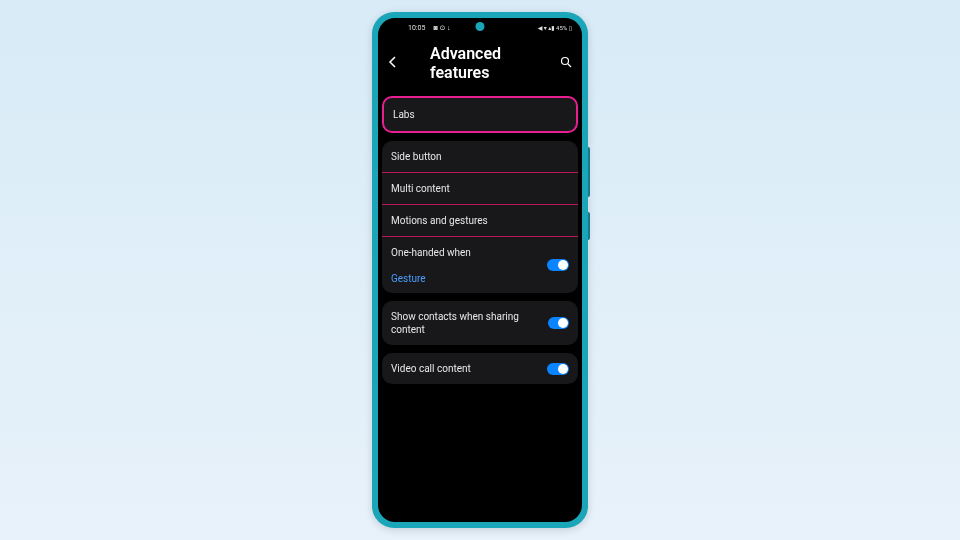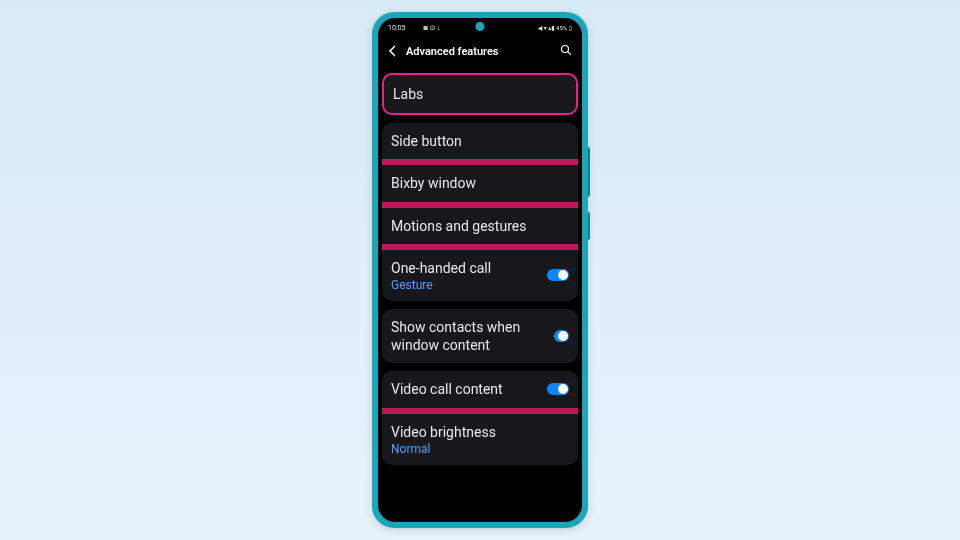--- a/index.html
+++ b/index.html
@@ -68,7 +68,7 @@
     font-size: 7px;
     color: #e0e0e0;
   }
-  .status-left { display: flex; align-items: flex-start; gap: 18px; }
+  .status-left { display: flex; align-items: flex-start; gap: 8px; margin-left: 20px; }
   .status-right { display: flex; align-items: center; gap: 1px; font-size: 6px; }
   .header {
     display: flex;

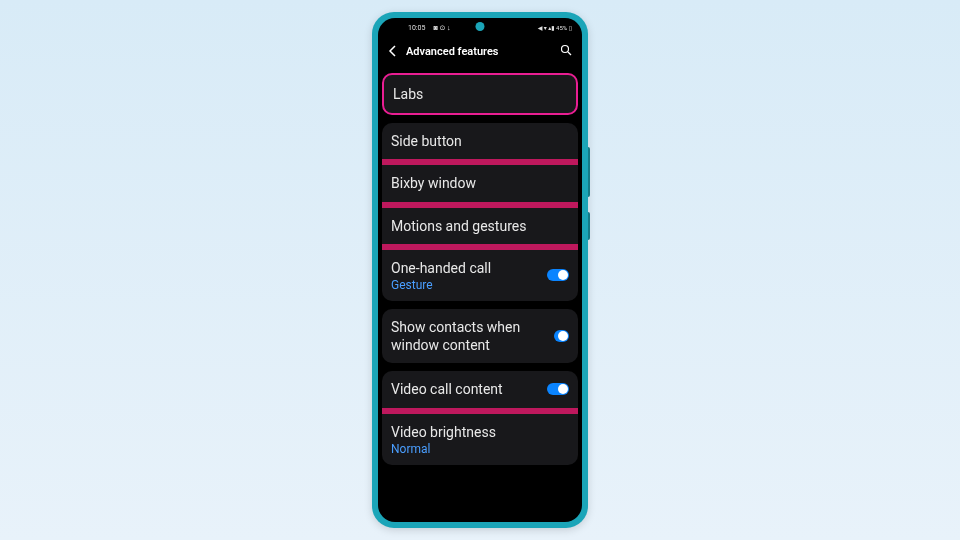--- a/index.html
+++ b/index.html
@@ -84,9 +84,10 @@
   }
   .header-title {
     color: #fff;
-    font-size: 11px;
+    font-size: 16px;
     font-weight: 600;
     flex: 1;
+    margin-left: 24px;
   }
   .search-btn {
     color: #fff;

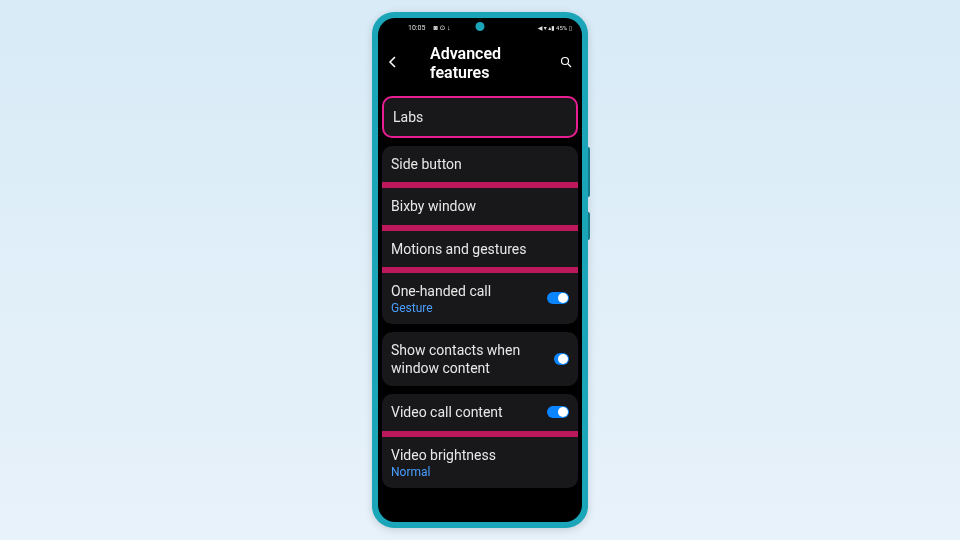--- a/index.html
+++ b/index.html
@@ -123,7 +123,7 @@
   .row-text { flex: 1; }
   .row-label {
     color: #e8e8e8;
-    font-size: 14px;
+    font-size: 10px;
     line-height: 1.3;
   }
   .row-sublabel {

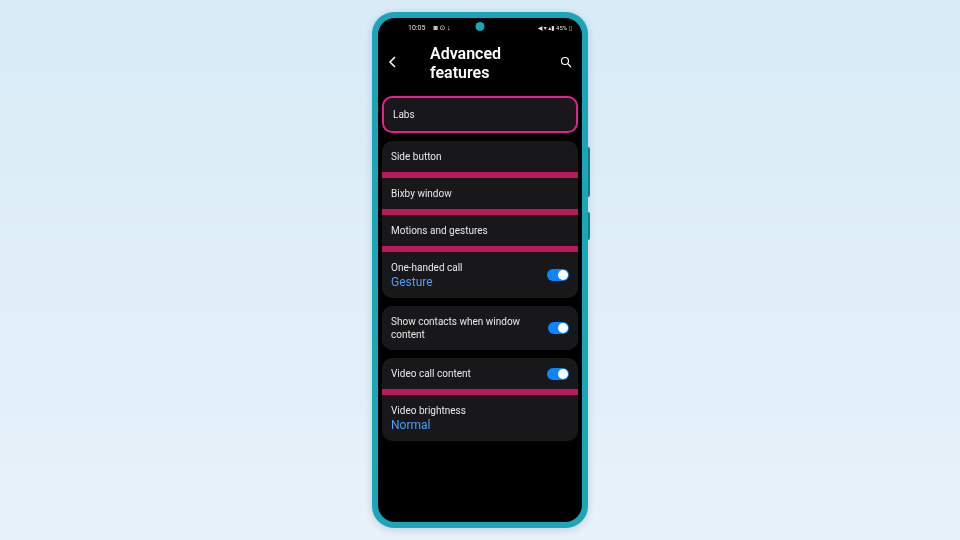--- a/index.html
+++ b/index.html
@@ -116,7 +116,7 @@
     align-items: center;
     justify-content: space-between;
     padding: 9px 9px;
-    border-bottom: 6px solid #be185d;
+    border-bottom: 1px solid #be185d;
     cursor: pointer;
   }
   .row:last-child { border-bottom: none; }

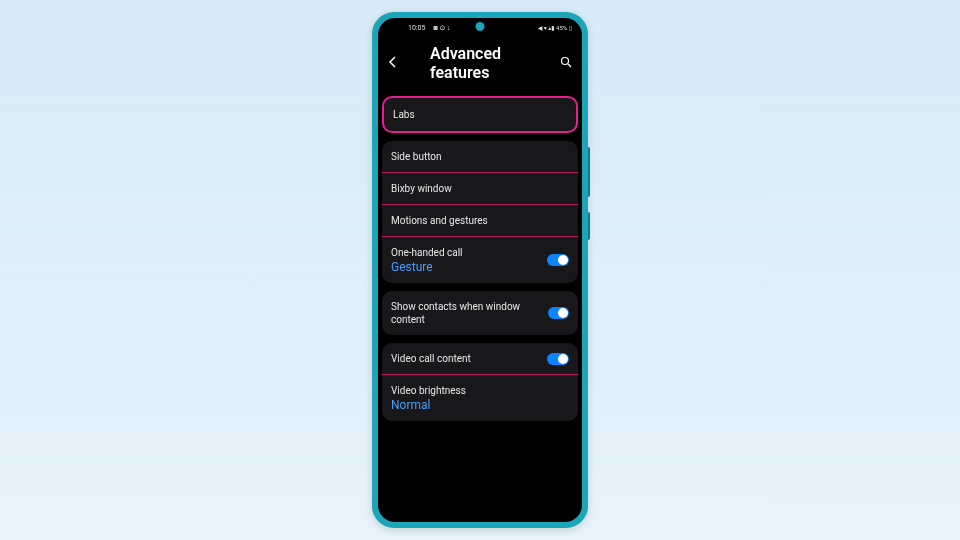--- a/index.html
+++ b/index.html
@@ -194,7 +194,7 @@
           <div class="row-label">Side button</div>
         </div>
         <div class="row">
-          <div class="row-label">Bixby window</div>
+          <div class="row-label">Multi content</div>
         </div>
         <div class="row">
           <div class="row-label">Motions and gestures</div>

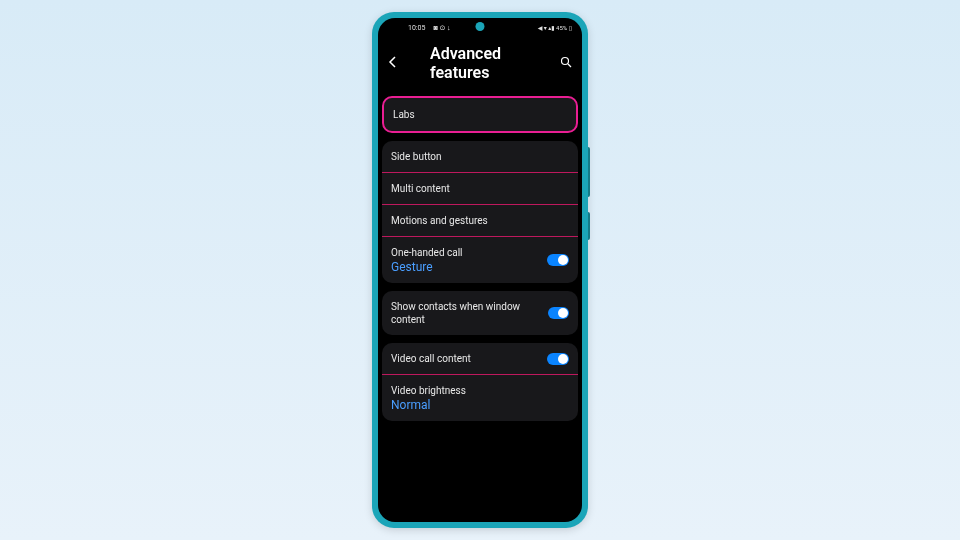--- a/index.html
+++ b/index.html
@@ -201,7 +201,7 @@
         </div>
         <div class="row">
           <div class="row-text">
-            <div class="row-label">One-handed call</div>
+            <div class="row-label">One-handed when</div>
             <div class="row-sublabel">Gesture</div>
           </div>
           <div class="toggle">

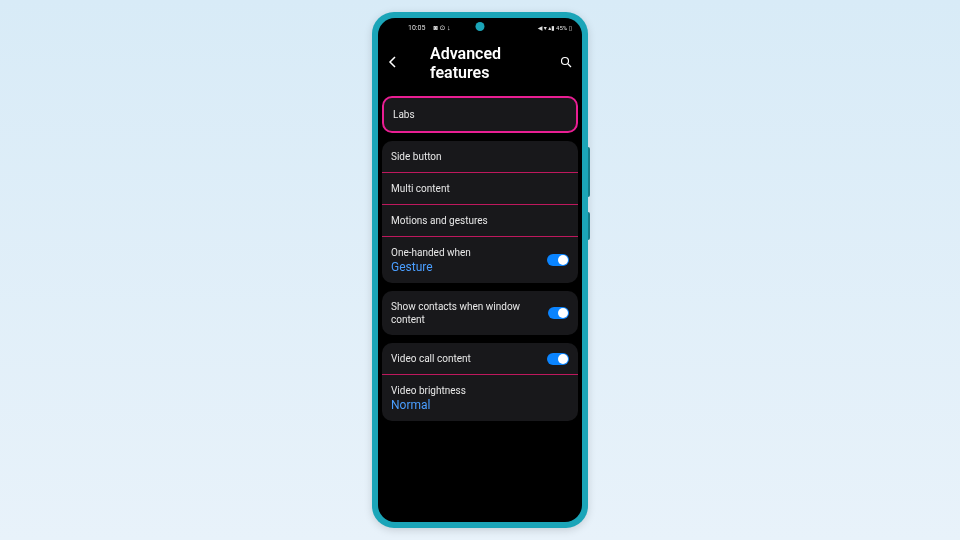--- a/index.html
+++ b/index.html
@@ -128,8 +128,8 @@
   }
   .row-sublabel {
     color: #4a9eff;
-    font-size: 12px;
-    margin-top: 1px;
+    font-size: 10px;
+    margin-top: 14px;
   }
   .toggle {
     width: 22px;

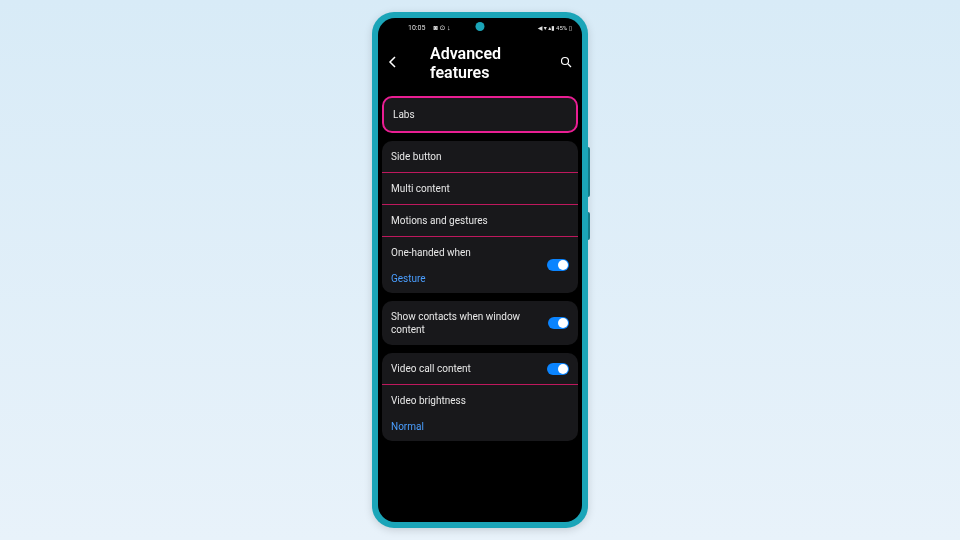--- a/index.html
+++ b/index.html
@@ -213,7 +213,7 @@
 
       <div class="card">
         <div class="row">
-          <div class="row-label">Show contacts when window content</div>
+          <div class="row-label">Show contacts when sharing content</div>
           <div class="toggle">
               <div class="toggle-knob"></div>
             </div>

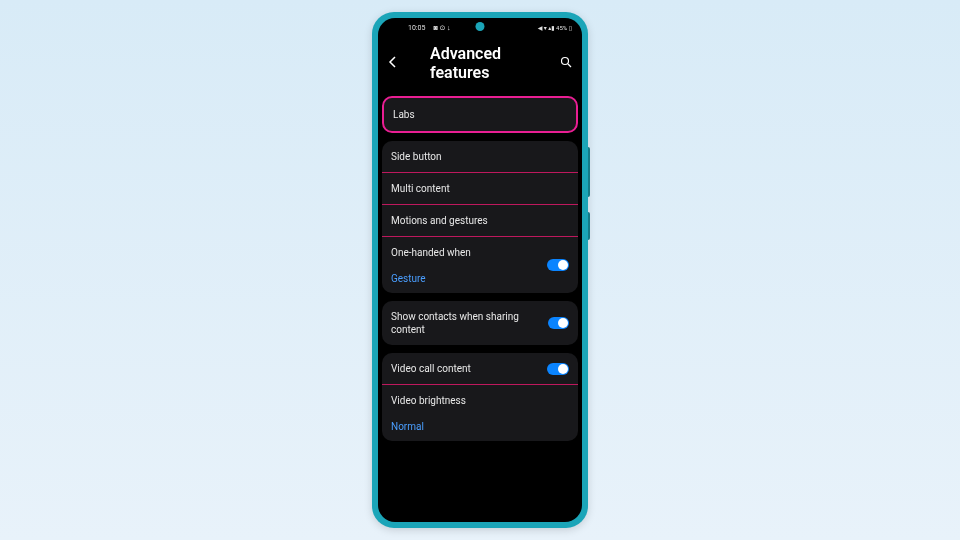--- a/index.html
+++ b/index.html
@@ -227,12 +227,6 @@
               <div class="toggle-knob"></div>
             </div>
         </div>
-        <div class="row">
-          <div class="row-text">
-            <div class="row-label">Video brightness</div>
-            <div class="row-sublabel">Normal</div>
-          </div>
-        </div>
       </div>
 
     </div>

